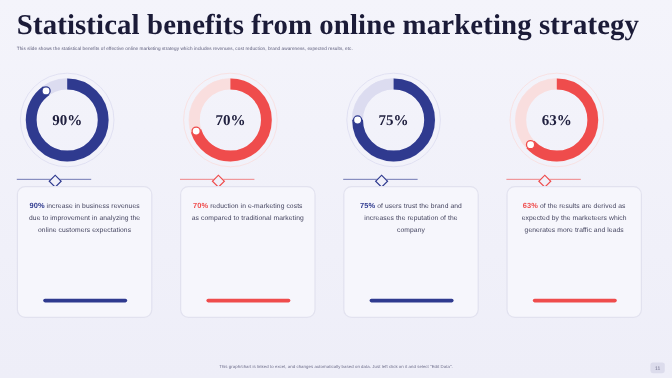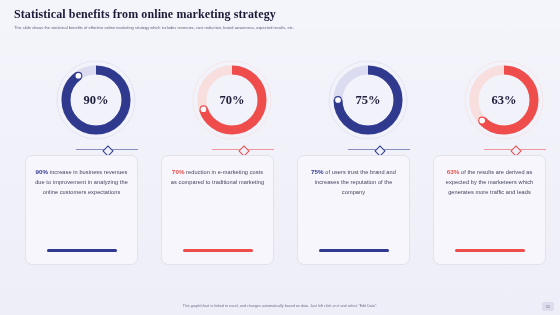--- a/index.html
+++ b/index.html
@@ -24,7 +24,7 @@
   }
   .title {
     font-family: "Liberation Serif", serif;
-    font-size: 12px;
+    font-size: 24px;
     font-weight: 700;
     color: #1b1b38;
     letter-spacing: 0.1px;

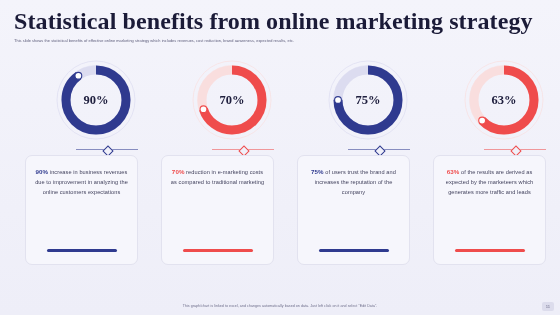--- a/index.html
+++ b/index.html
@@ -52,7 +52,7 @@
     width: 124px;
     display: flex;
     flex-direction: column;
-    align-items: flex-end;
+    align-items: flex-start;
   }
   .donut-wrap {
     position: relative;

